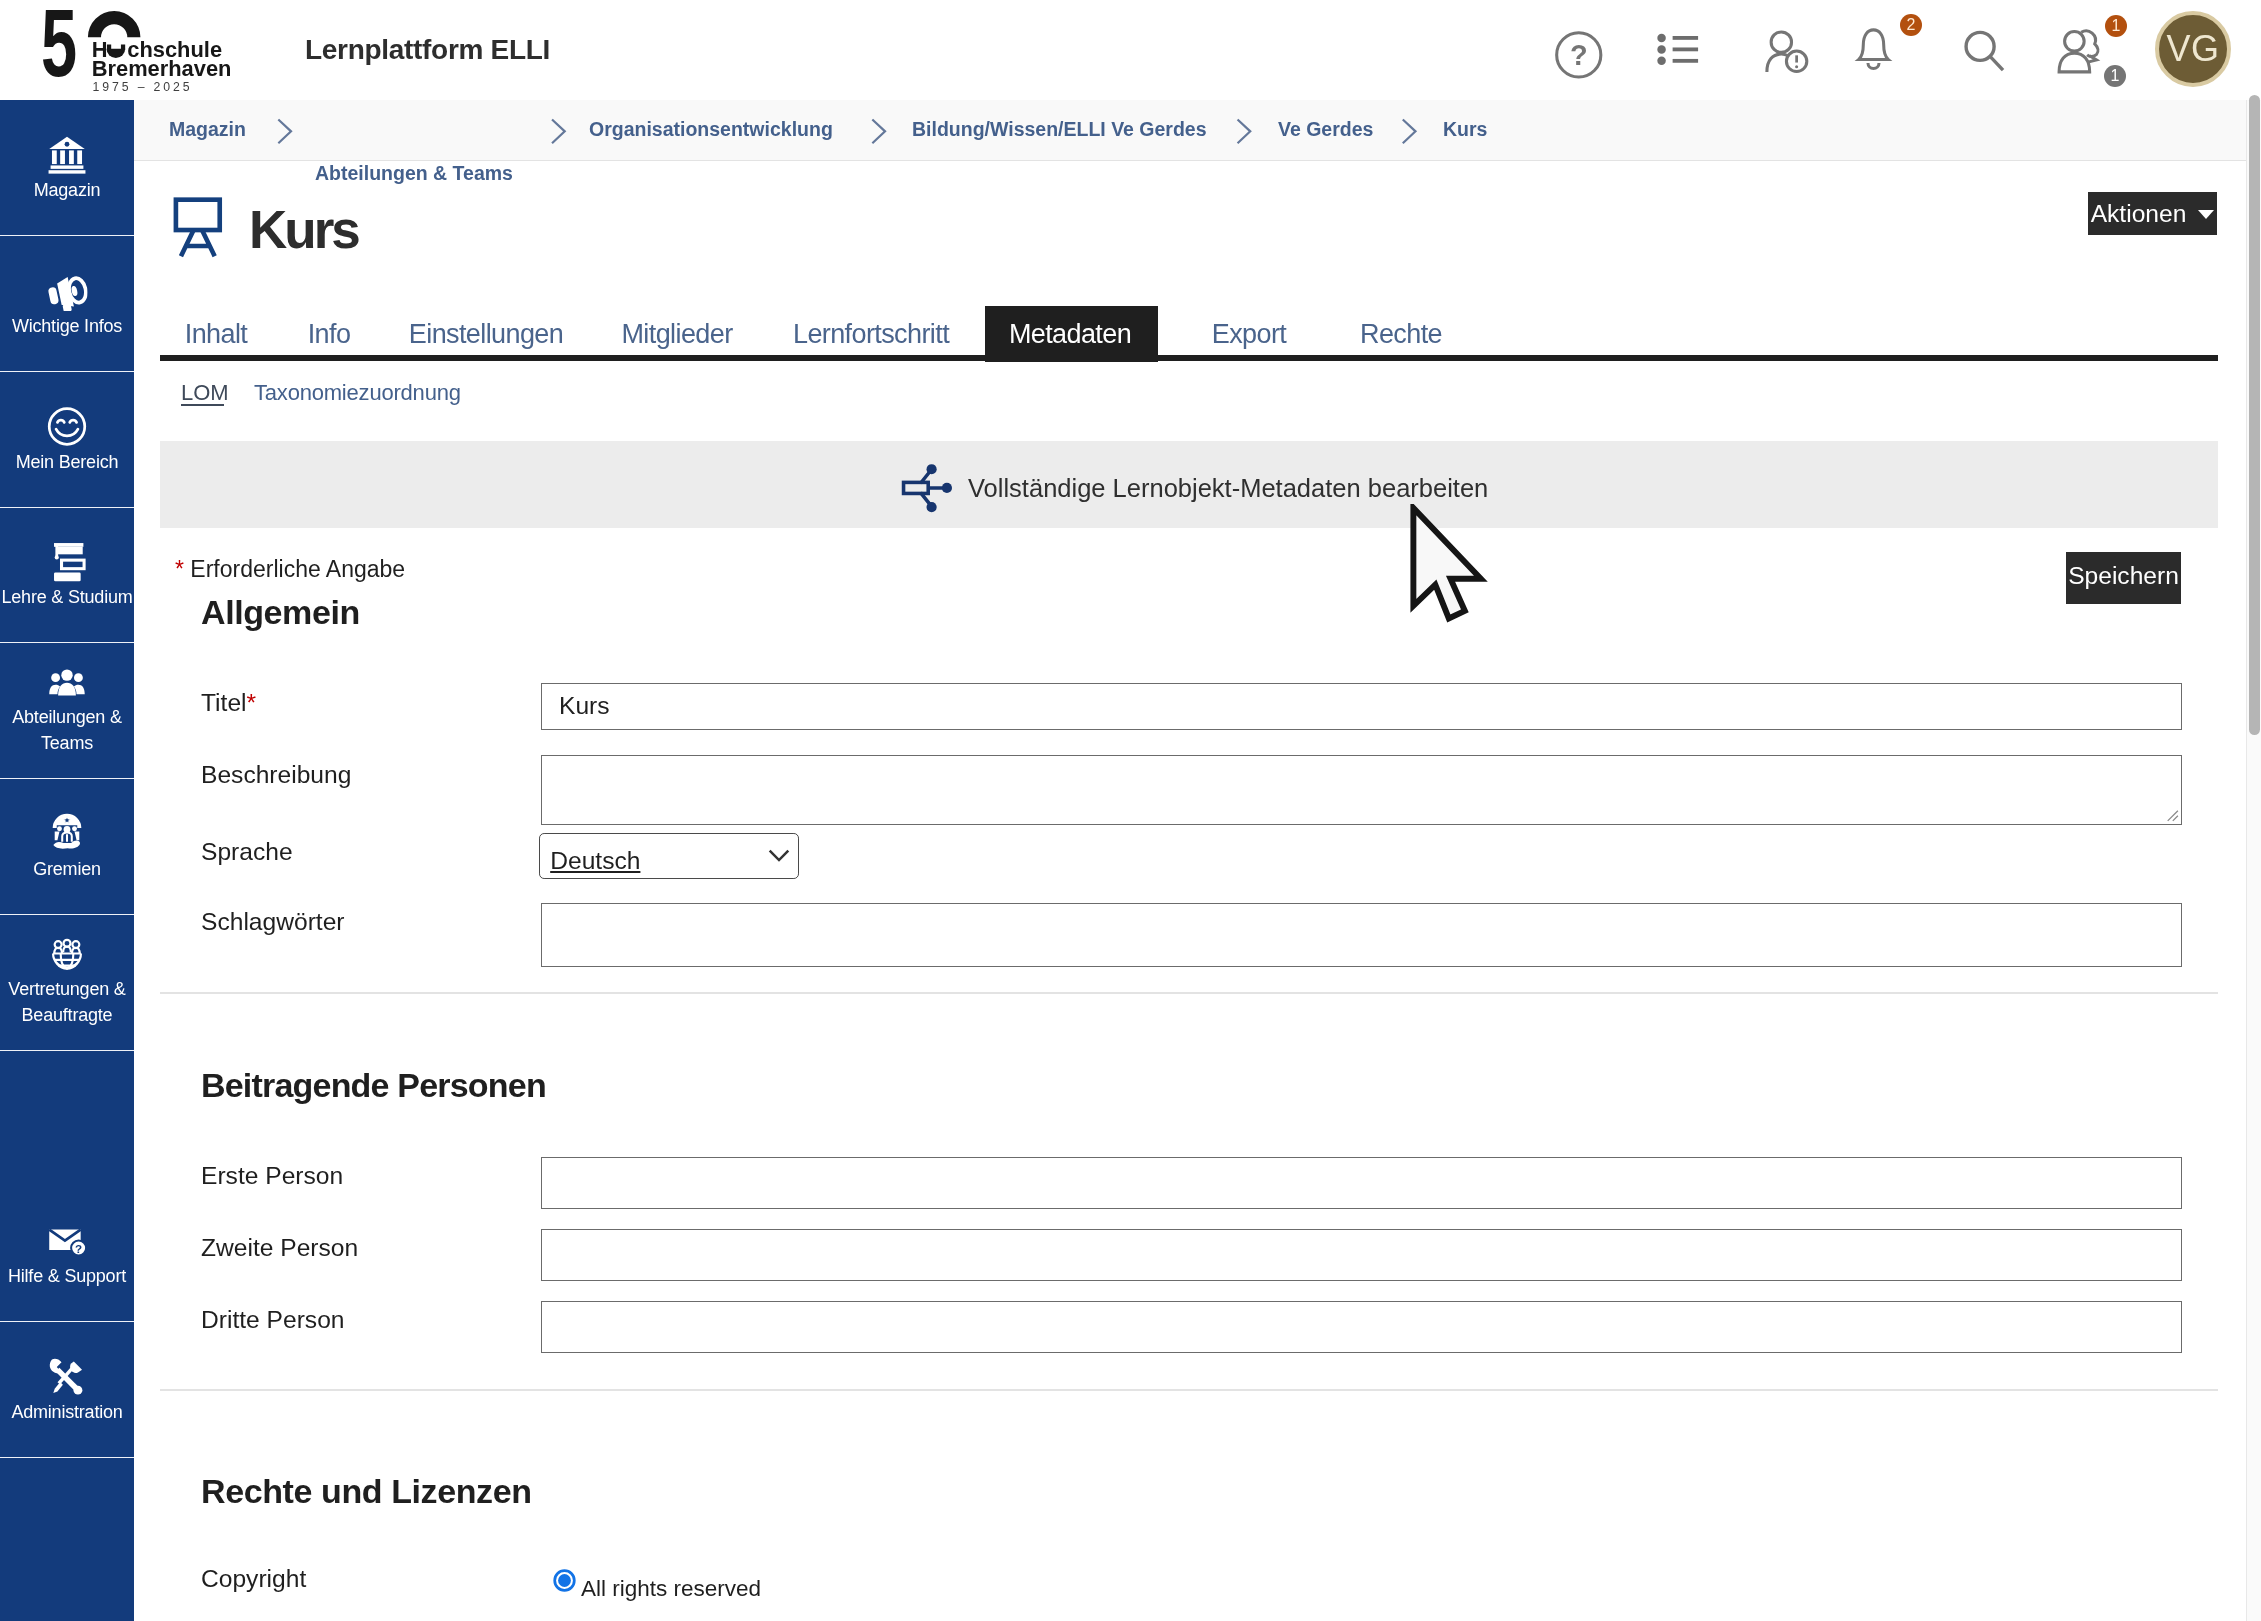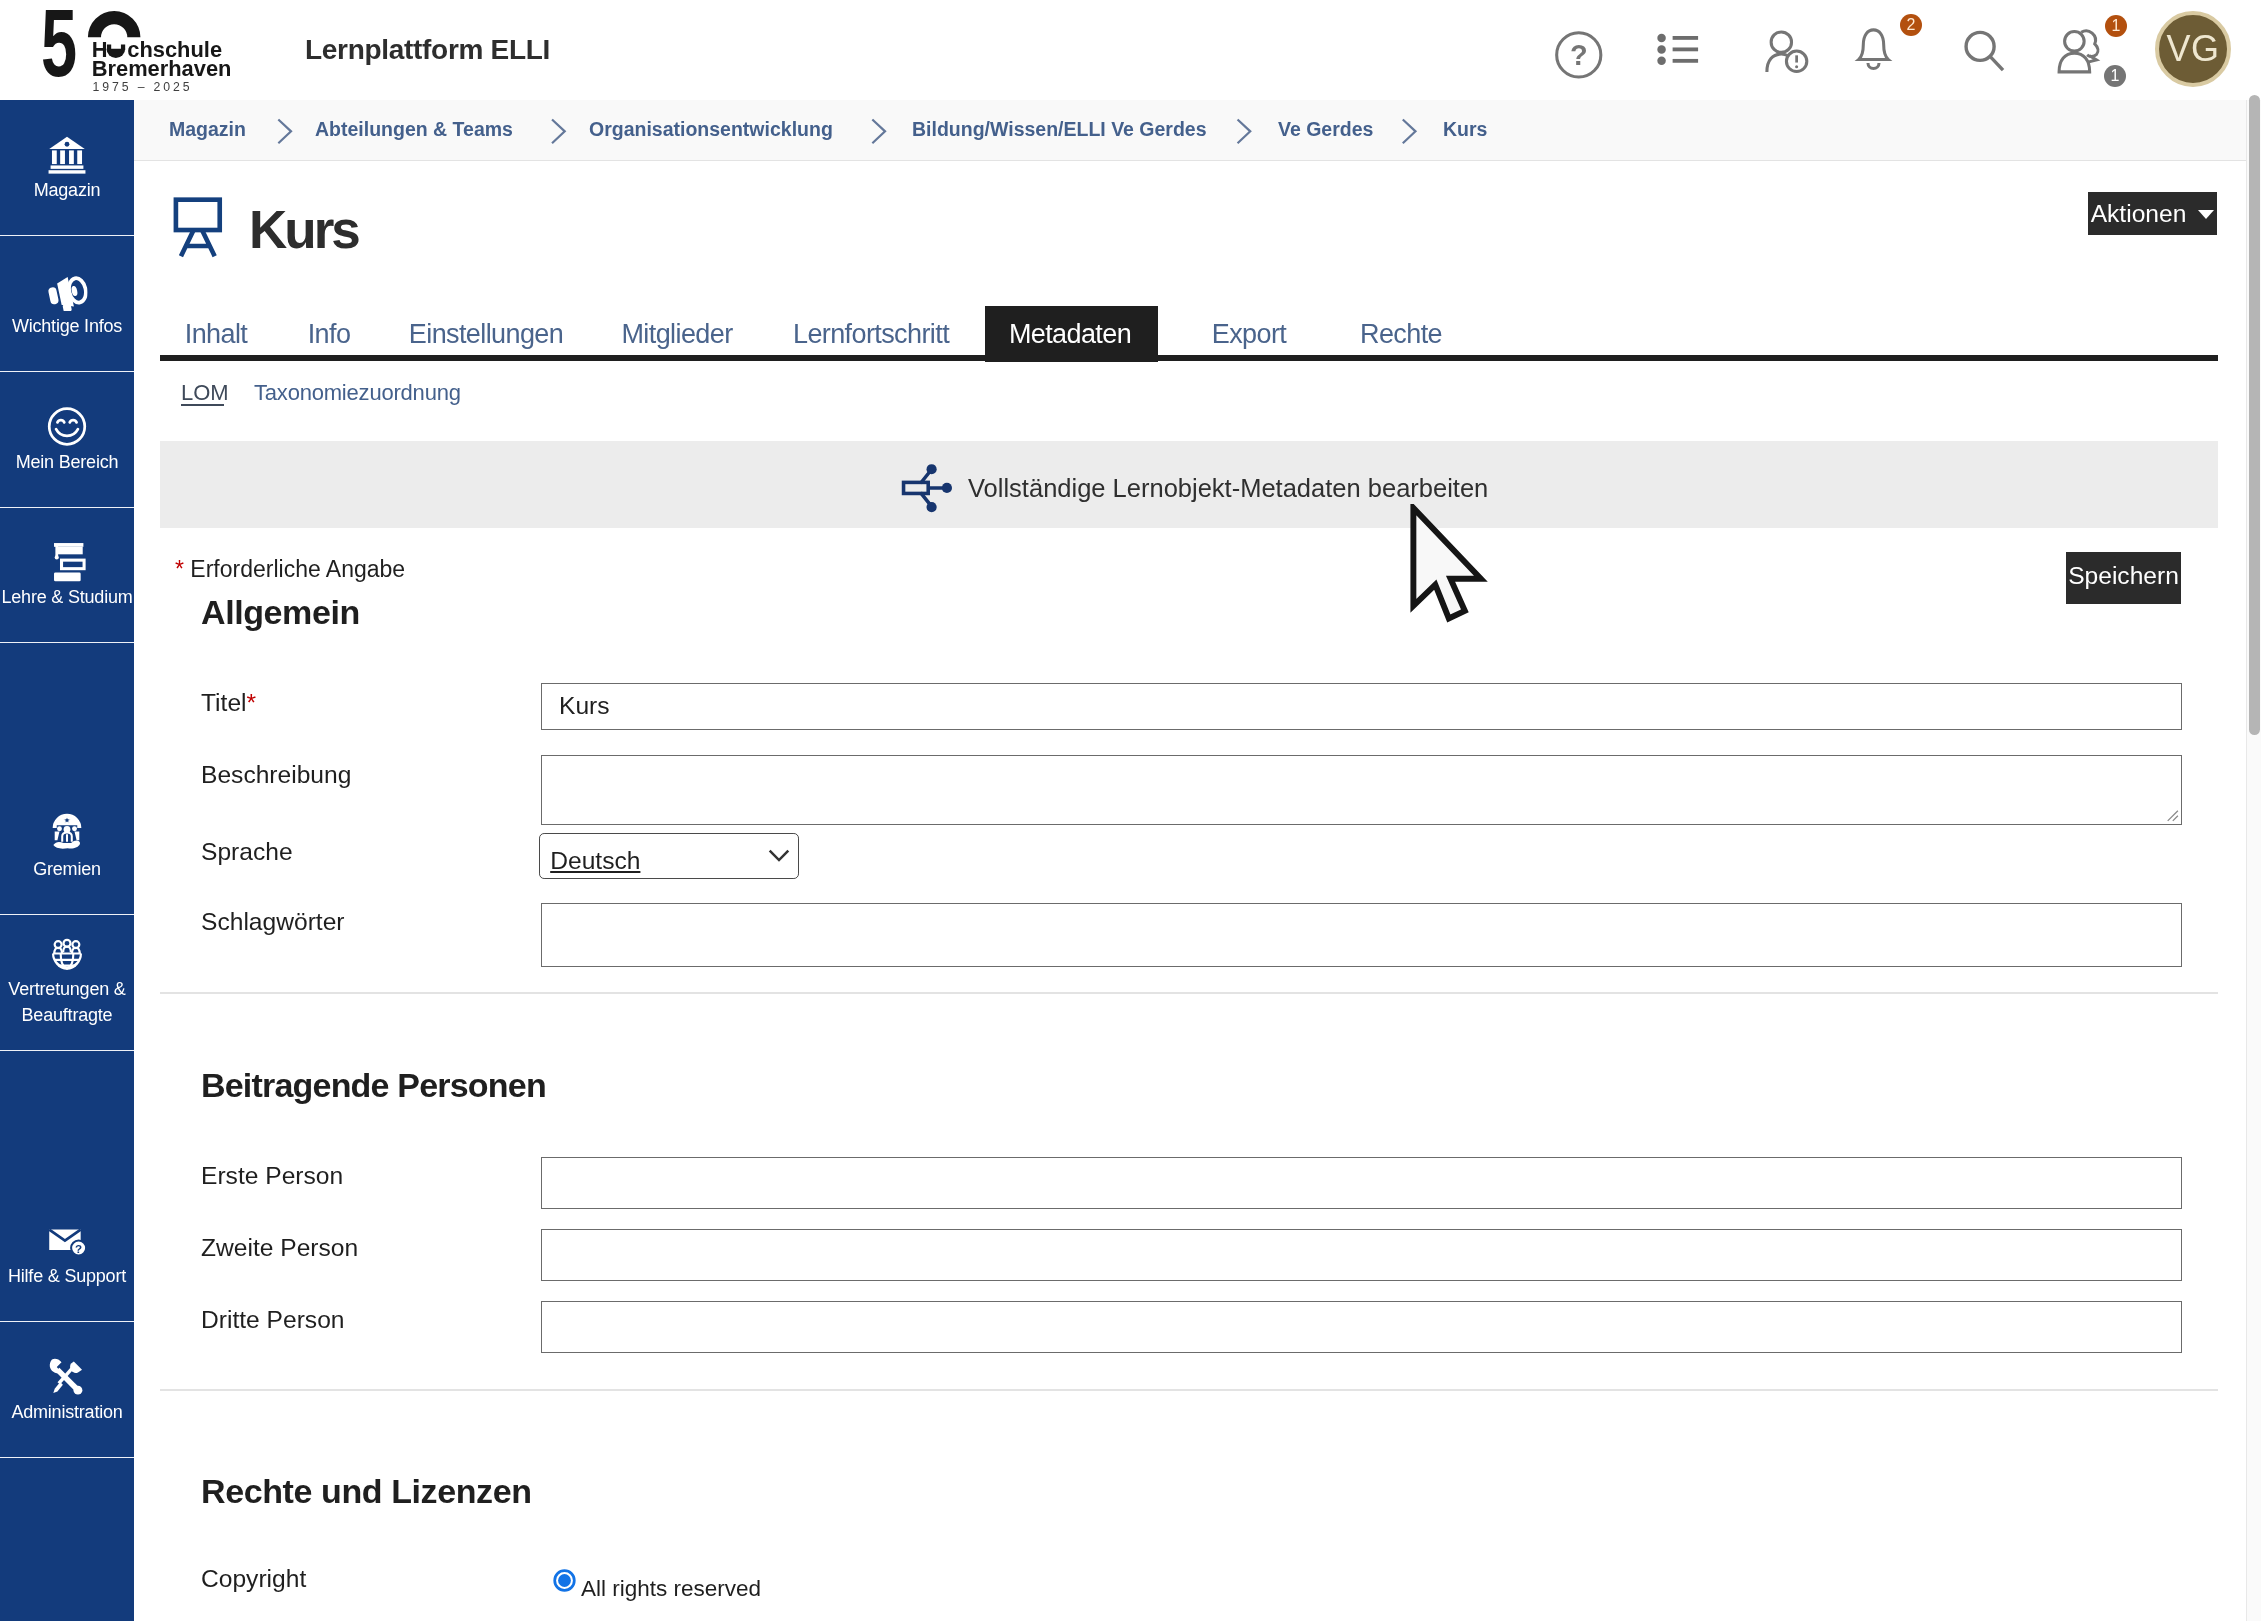--- a/index.html
+++ b/index.html
@@ -202,7 +202,7 @@
 
 <div class="abs" style="left:134px;top:100px;width:2112px;height:61px;background:#f9f9f9;border-bottom:1.7px solid #e3e3e3;"></div>
 <div class="crumb" style="left:169px;">Magazin</div>
-<div class="crumb" style="left:315px;">Abteilungen &amp; Teams</div>
+<div class="crumb" style="left:315px;margin-top:44px;">Abteilungen &amp; Teams</div>
 <div class="crumb" style="left:589px;">Organisationsentwicklung</div>
 <div class="crumb" style="left:912px;">Bildung/Wissen/ELLI Ve Gerdes</div>
 <div class="crumb" style="left:1278px;">Ve Gerdes</div>

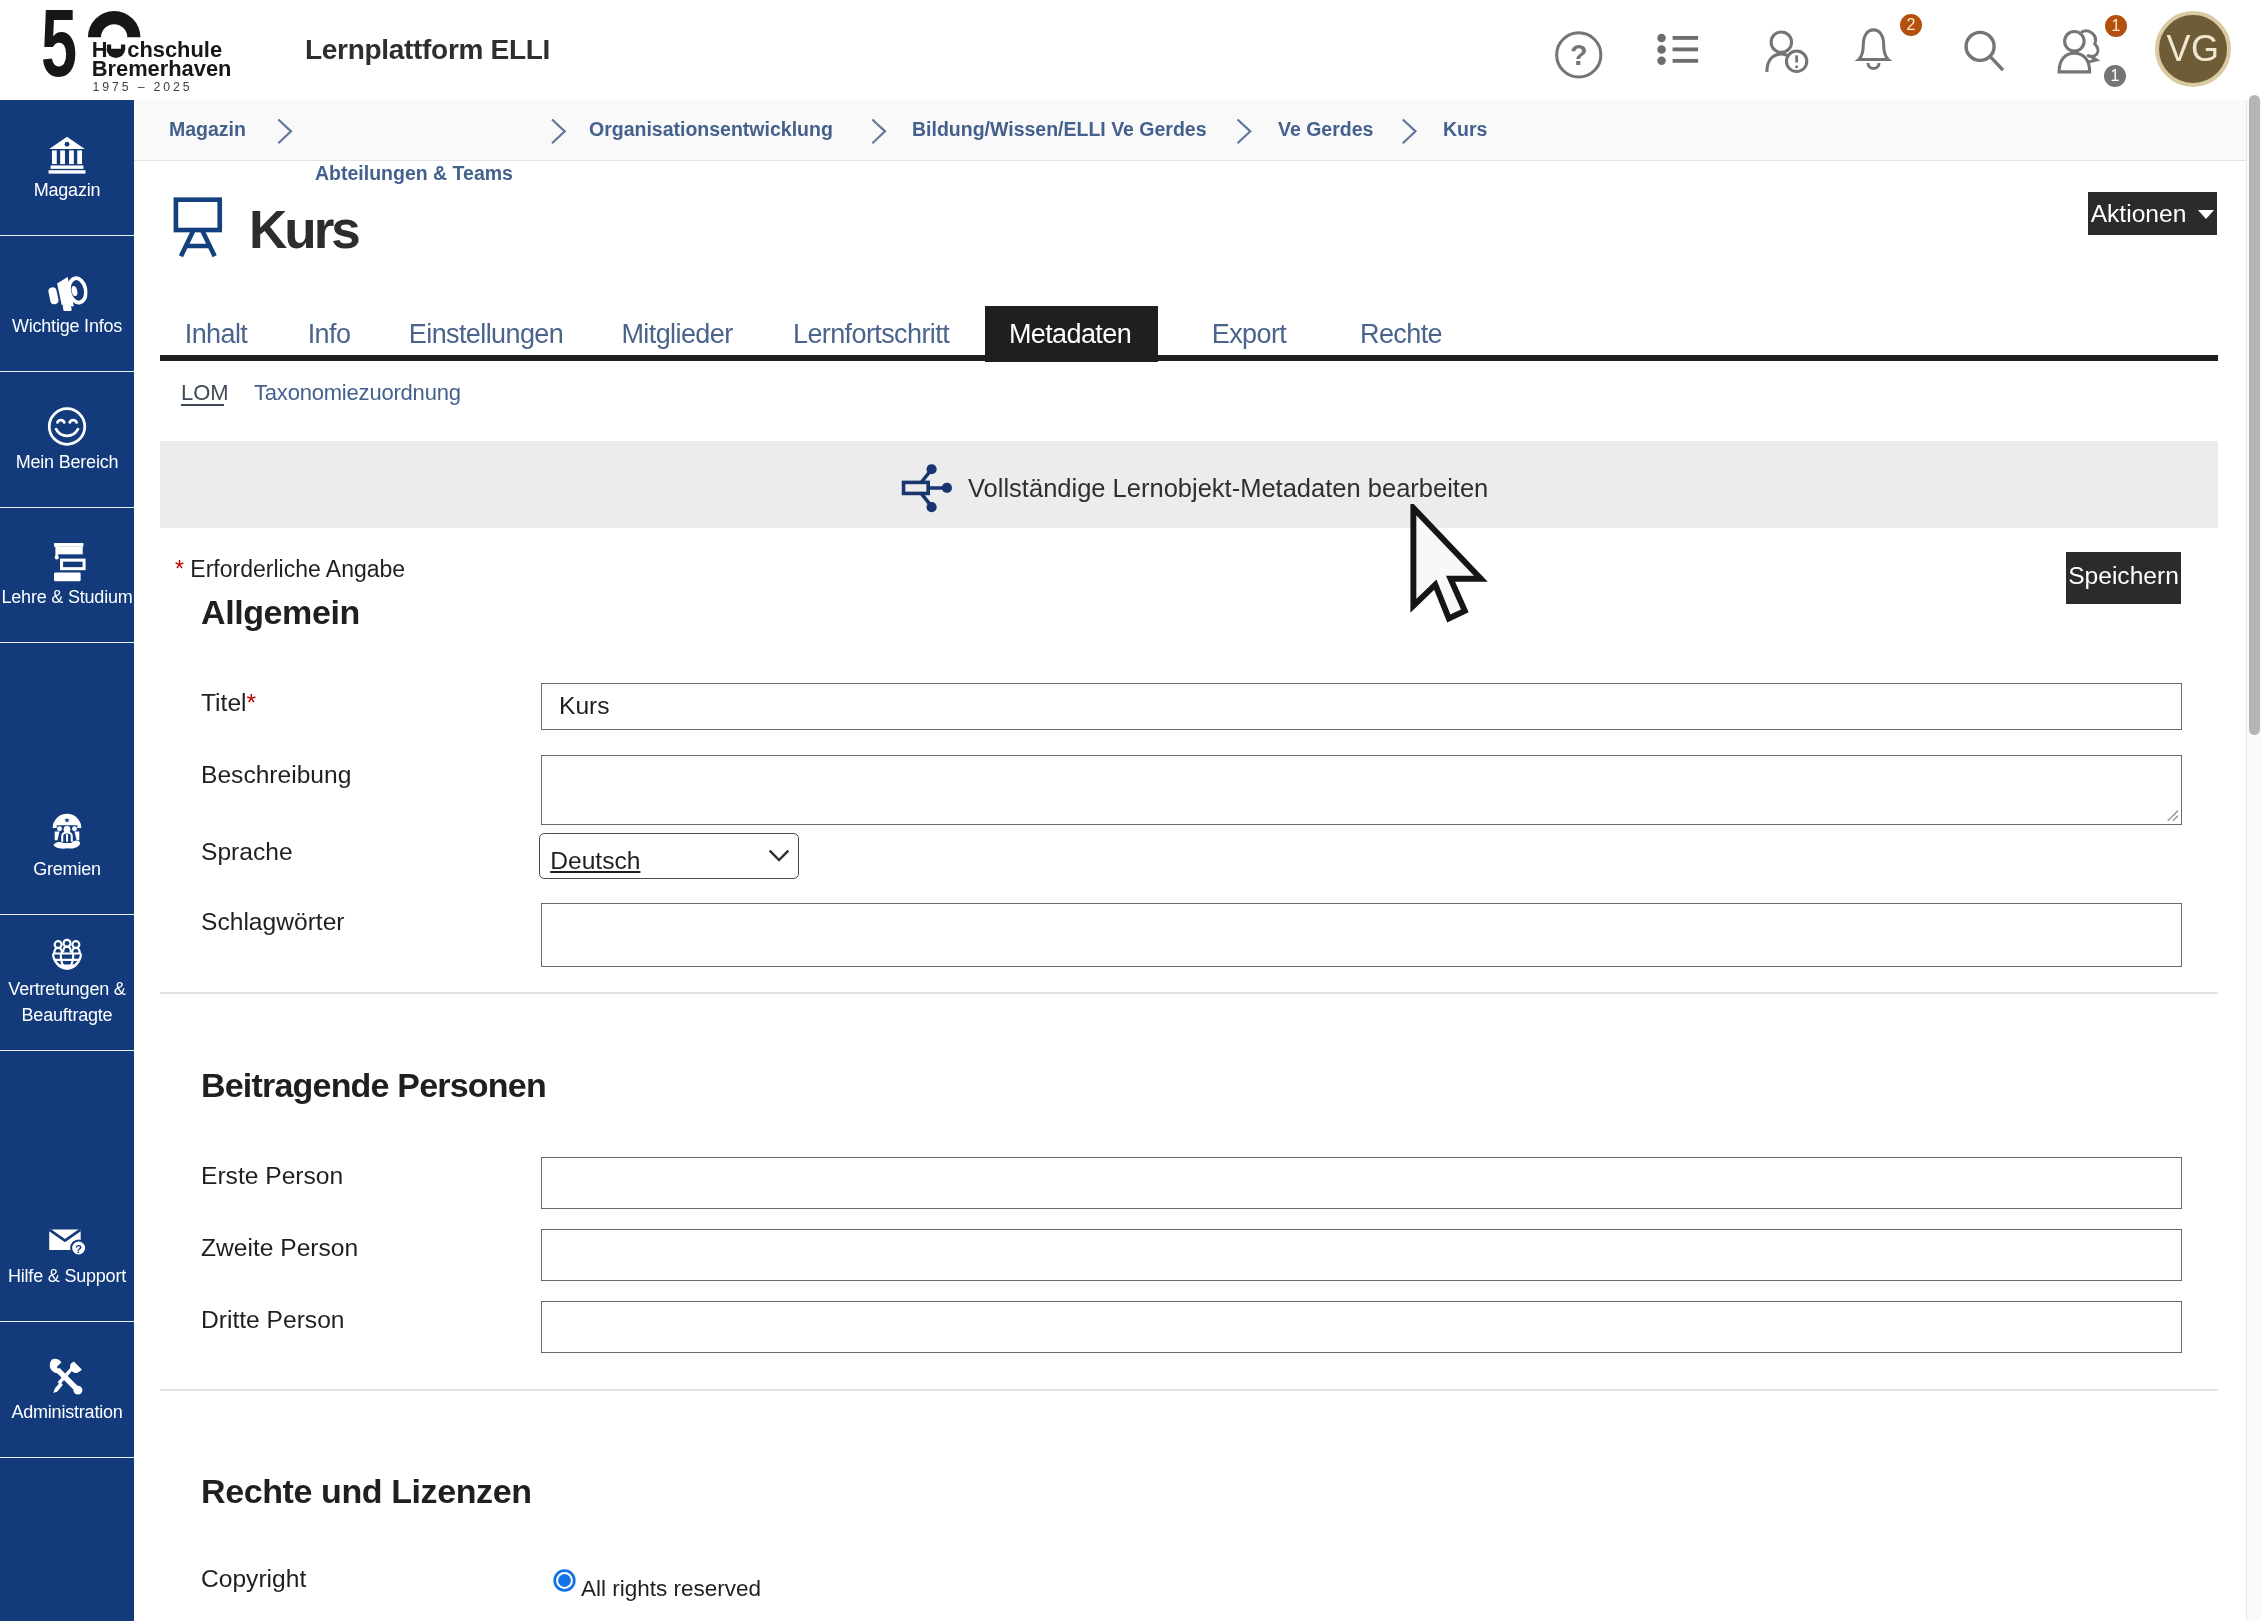--- a/index.html
+++ b/index.html
@@ -134,6 +134,19 @@
     <rect x="11" y="46" width="39" height="13" rx="2" fill="#fff"></rect>
       </svg>
     <span>Lehre &amp; Studium</span>
+    </div>
+  <div class="sbi two" style="top:543px;">
+      <svg viewBox="0 0 60 60">
+    <g fill="#fff">
+          <circle cx="30" cy="16" r="9"></circle>
+          <path d="M16 48 C16 34 22 28 30 28 C38 28 44 34 44 48 Z"></path>
+          <circle cx="12" cy="20" r="7"></circle>
+          <path d="M2 46 C2 36 6 31 12 31 C15 31 17 32 19 34 C16 38 15 42 15 46 Z"></path>
+          <circle cx="48" cy="20" r="7"></circle>
+          <path d="M58 46 C58 36 54 31 48 31 C45 31 43 32 41 34 C44 38 45 42 45 46 Z"></path>
+        </g>
+      </svg>
+    <span>Abteilungen &amp;<br>Teams</span>
     </div>
   <div class="sbi" style="top:679px;padding-left:32px;">
       <svg viewBox="0 0 60 60">

